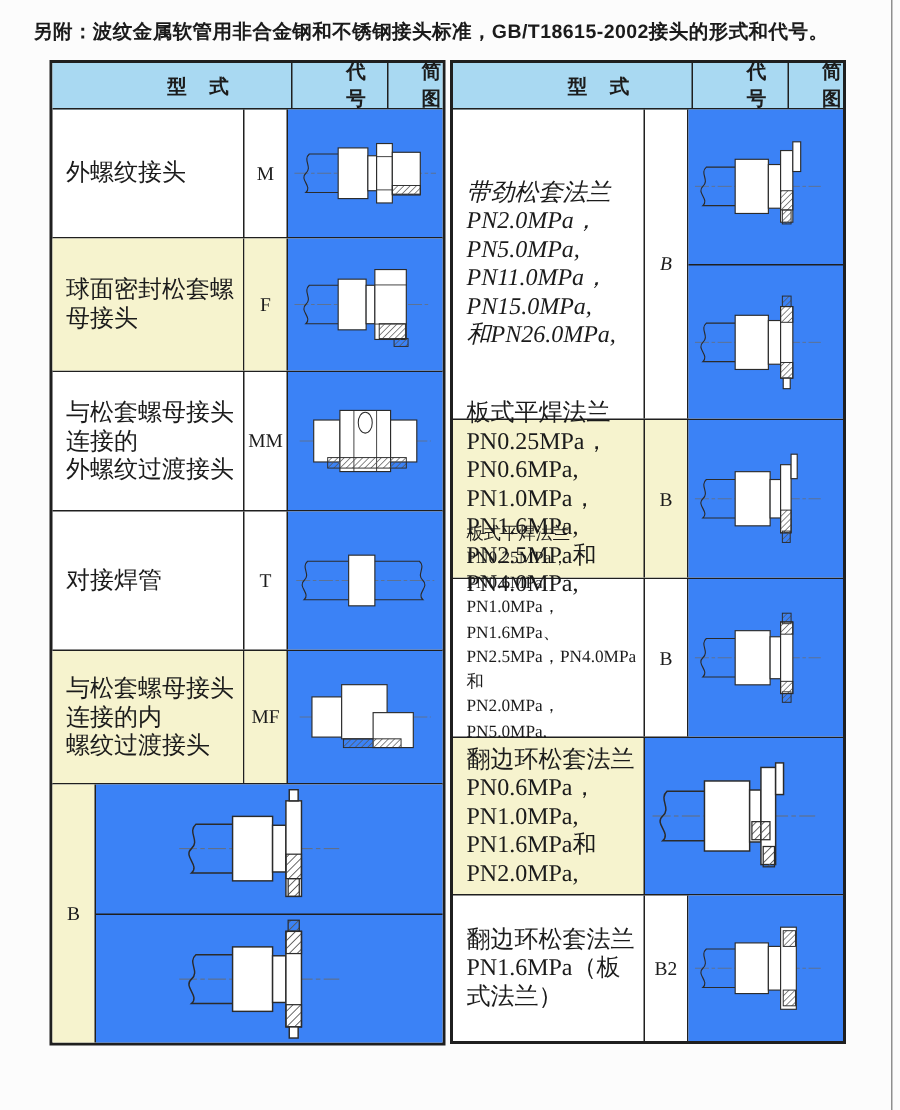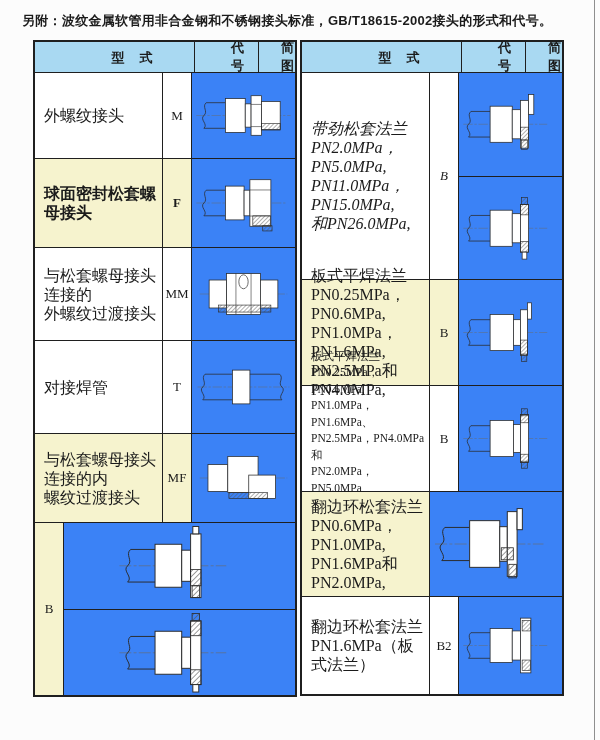--- a/index.html
+++ b/index.html
@@ -84,7 +84,7 @@
       </div>
   </div>
 
-  <div class="row hl" style="height:88px;flex:none;font-weight:bold;">
+  <div class="row hl" style="height:88px;flex:none;">
     <div class="cell c-type">球面密封松套螺母接头</div>
     <div class="cell c-code">F</div>
     <div class="cell c-diag">

